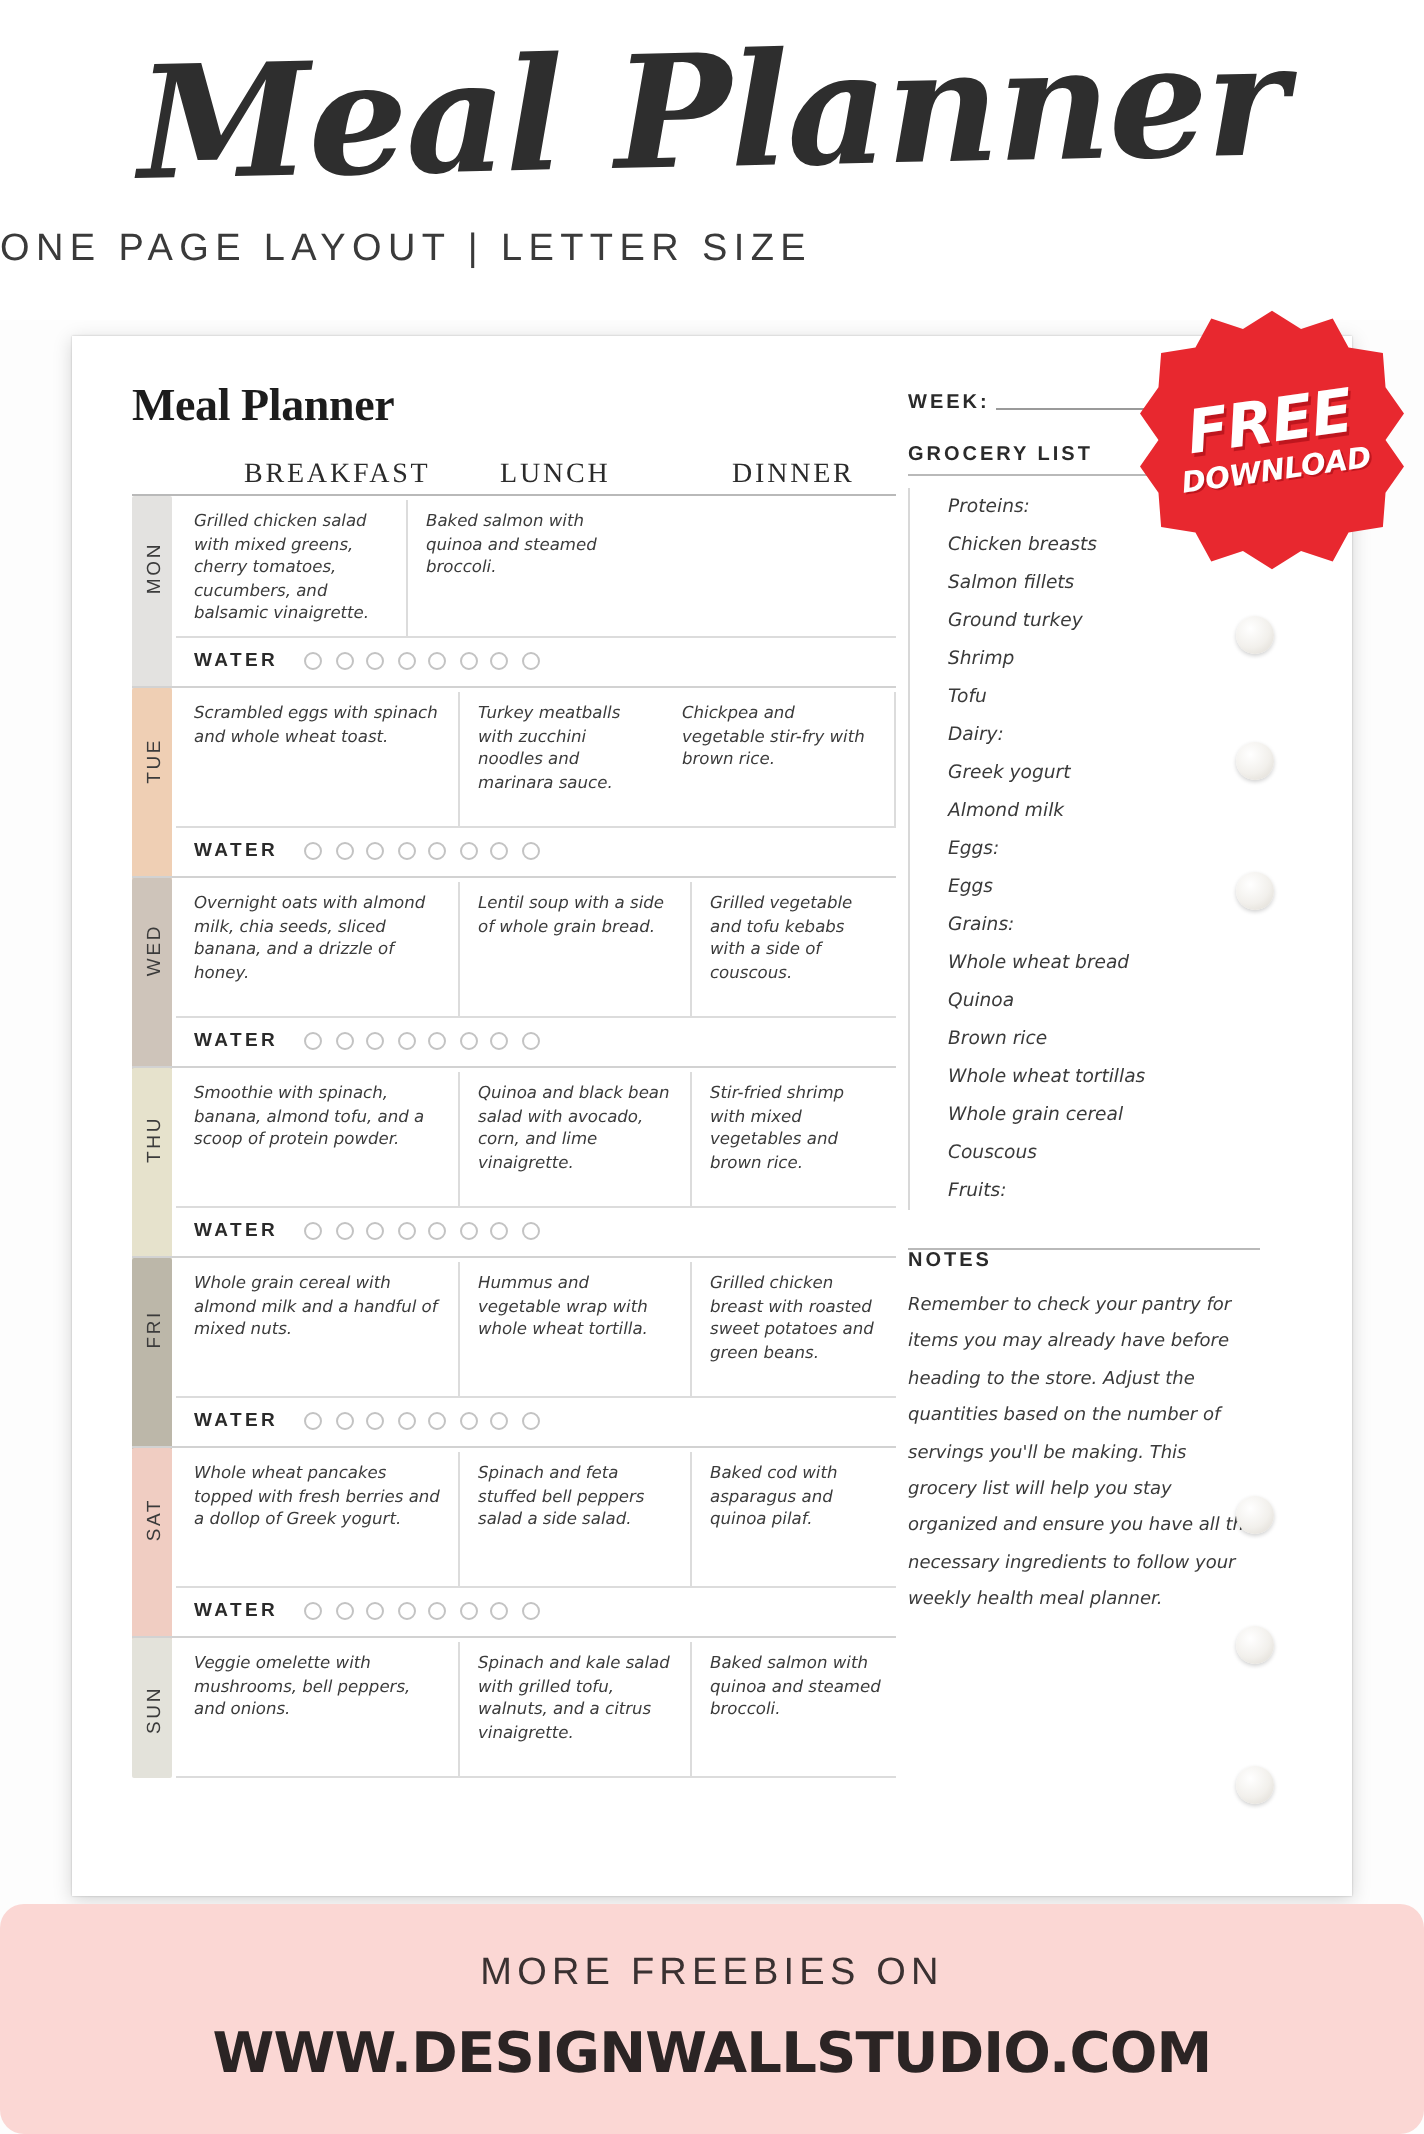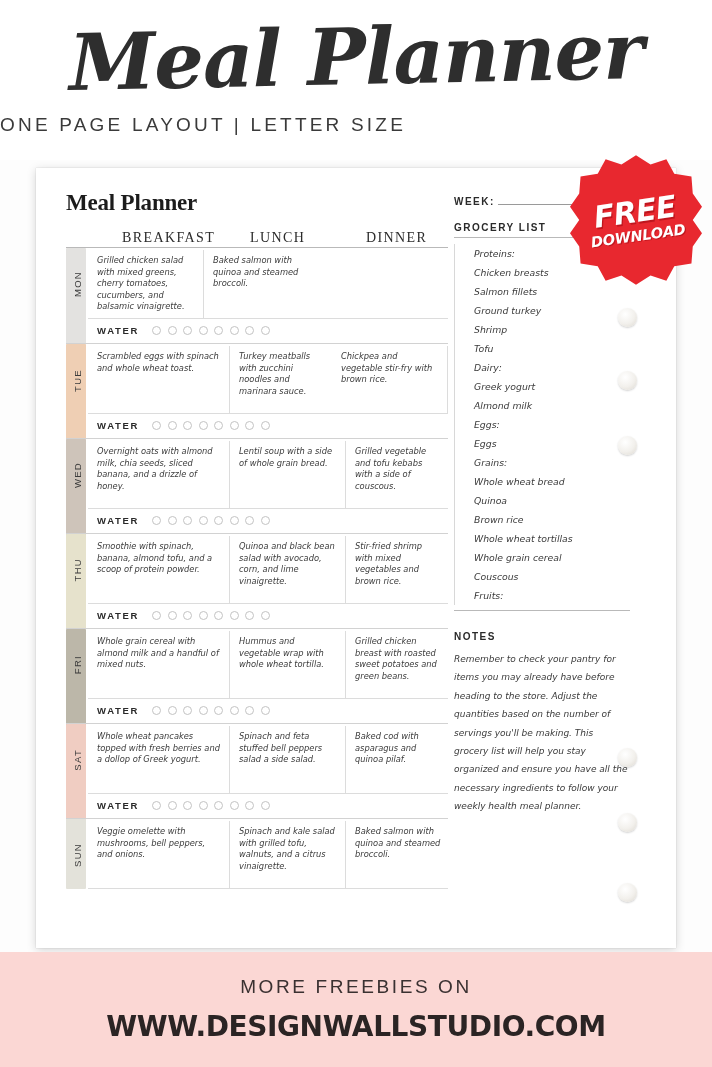--- a/index.html
+++ b/index.html
@@ -110,7 +110,7 @@
   }
   .g-item.cat { font-weight:400; }
 
-  .notes-head { margin-top:5px; padding-top:20px; border-top:1px solid #b9b9b9;
+  .notes-head { margin-top:19px; padding-top:0; border-top:1px solid #b9b9b9;
     font-size:10px; letter-spacing:1.5px; font-weight:700; color:#2a2a2a; }
   .notes-body {
     margin-top:8px;

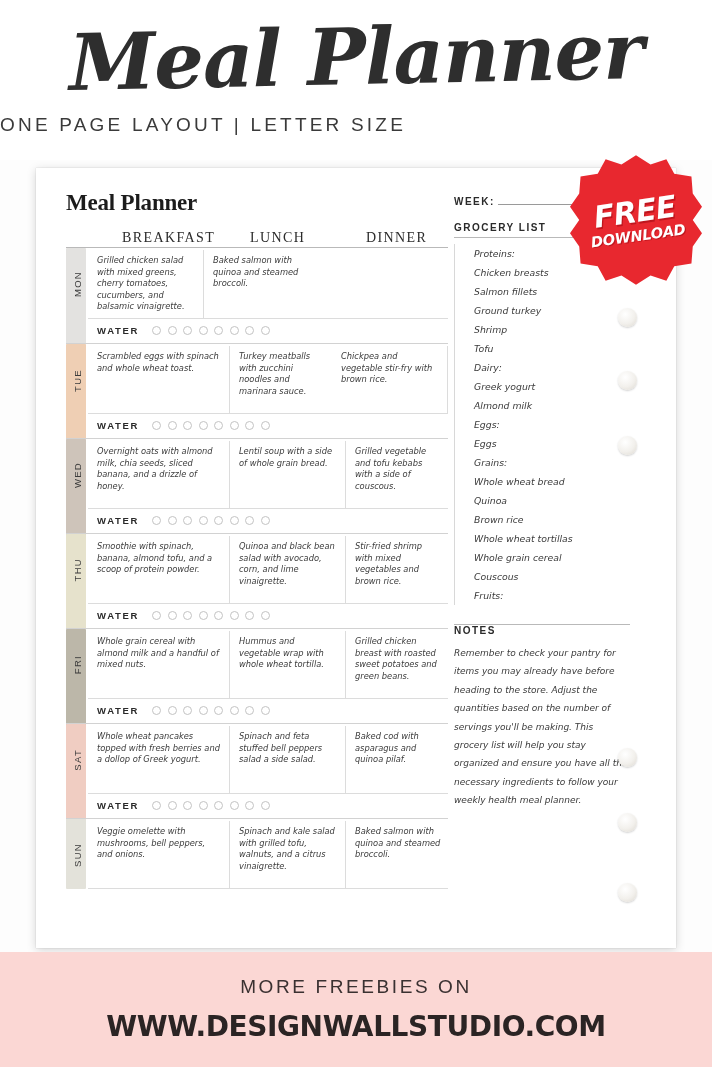--- a/index.html
+++ b/index.html
@@ -138,7 +138,7 @@
     text-shadow:1px 1px 0 rgba(140,0,10,0.45); margin-top:1px; }
 
   
-  .footer { position:absolute; left:0; bottom:0; width:712px; height:115px; background:#fbd7d4; }
+  .footer { position:absolute; left:0; bottom:0; width:712px; height:115px; background:#fbd7d4;border-radius:12px; }
   .f-line1 { position:absolute; left:0; top:24px; width:712px; text-align:center;
     font-size:19px; letter-spacing:2.6px; color:#3a3131; }
   .f-line2 { position:absolute; left:0; top:58px; width:712px; text-align:center;

